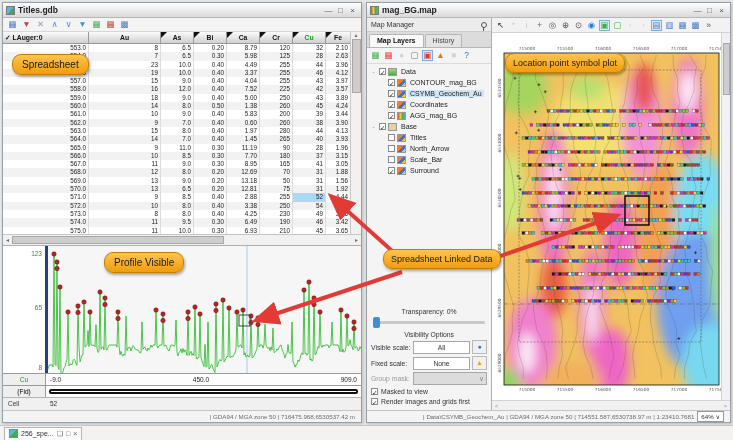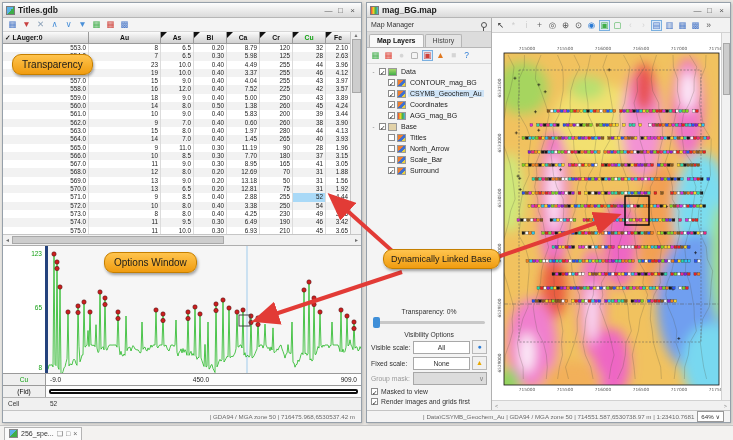--- a/index.html
+++ b/index.html
@@ -1453,7 +1453,7 @@
     <line x1="486" y1="261" x2="616" y2="216" stroke="#e23b36" stroke-width="4" marker-end="url(#ah)"></line>
   </svg>
 
-  <div class="callout" style="left:12px;top:54px;">Transparency</div>
+  <div class="callout" style="left:12px;top:54px;">Spreadsheet</div>
   <div class="callout" style="left:104px;top:252px;">Options Window</div>
   <div class="callout small" style="left:383px;top:249px;">Dynamically Linked Base</div>
 </div>

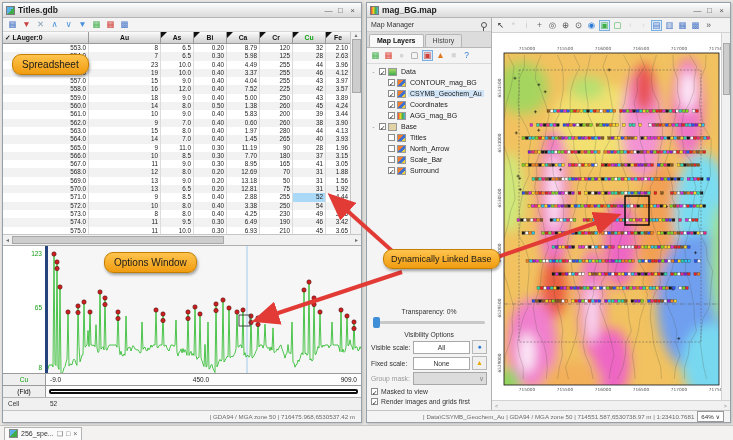--- a/index.html
+++ b/index.html
@@ -1456,6 +1456,7 @@
   <div class="callout" style="left:12px;top:54px;">Spreadsheet</div>
   <div class="callout" style="left:104px;top:252px;">Options Window</div>
   <div class="callout small" style="left:383px;top:249px;">Dynamically Linked Base</div>
+  <div class="callout small" style="left:505px;top:53px;">Location point symbol plot</div>
 </div>
 
 </body></html>

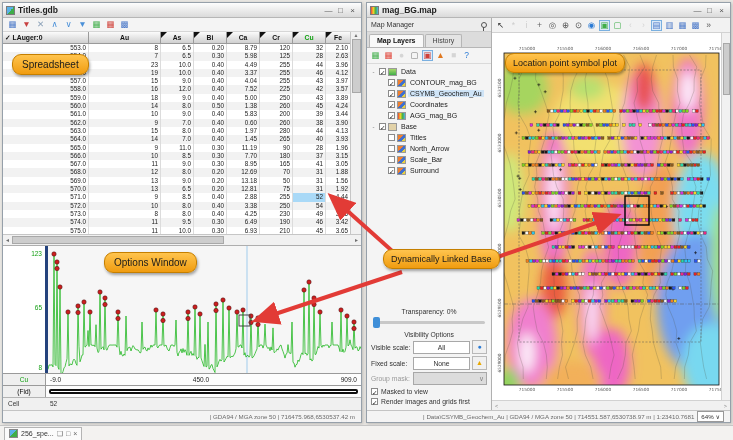--- a/index.html
+++ b/index.html
@@ -1454,7 +1454,7 @@
   </svg>
 
   <div class="callout" style="left:12px;top:54px;">Spreadsheet</div>
-  <div class="callout" style="left:104px;top:252px;">Options Window</div>
+  <div class="callout" style="left:104px;top:252px;">Profile Visible</div>
   <div class="callout small" style="left:383px;top:249px;">Dynamically Linked Base</div>
   <div class="callout small" style="left:505px;top:53px;">Location point symbol plot</div>
 </div>

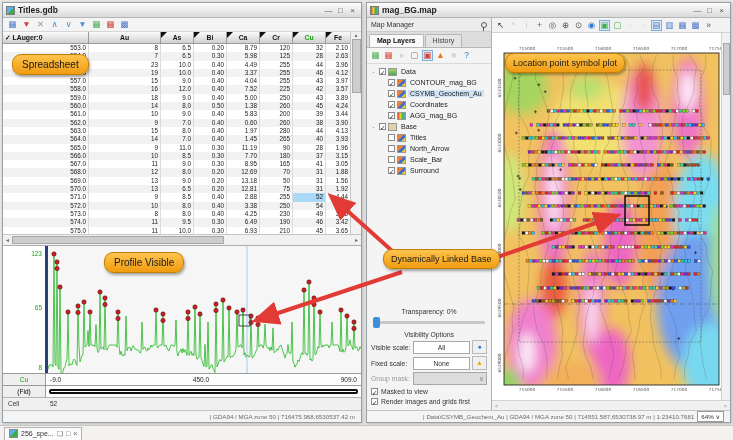--- a/index.html
+++ b/index.html
@@ -1455,7 +1455,7 @@
 
   <div class="callout" style="left:12px;top:54px;">Spreadsheet</div>
   <div class="callout" style="left:104px;top:252px;">Profile Visible</div>
-  <div class="callout small" style="left:383px;top:249px;">Dynamically Linked Base</div>
+  <div class="callout small" style="left:383px;top:249px;">Spreadsheet Linked Data</div>
   <div class="callout small" style="left:505px;top:53px;">Location point symbol plot</div>
 </div>
 

